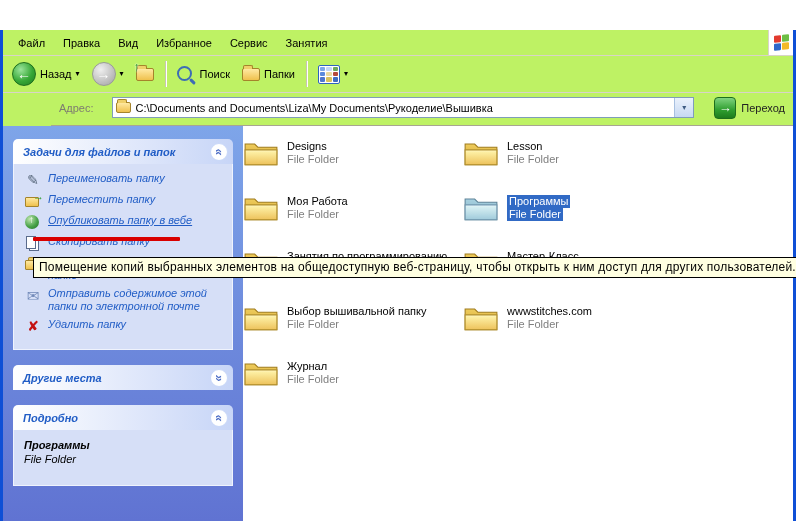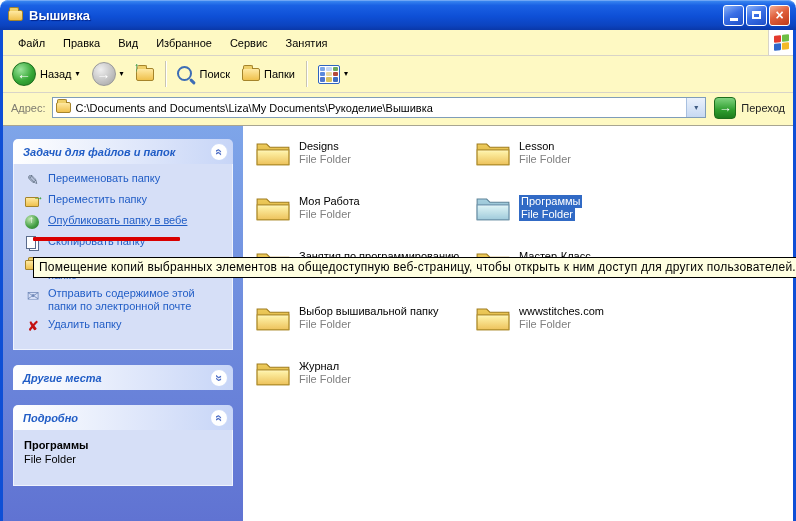--- a/index.html
+++ b/index.html
@@ -139,21 +139,6 @@
 
 <div class="window">
 
-  <div class="titlebar">
-    <span class="mfold small"></span>
-    <span class="title-text">Вышивка</span>
-    <span class="win-controls">
-      <span class="winbtn min">
-          <i class="i-min"></i>
-        </span>
-      <span class="winbtn max">
-          <i class="i-max"></i>
-        </span>
-      <span class="winbtn close">
-          <span>×</span>
-        </span>
-    </span>
-  </div>
 
   <div class="chrome">
 

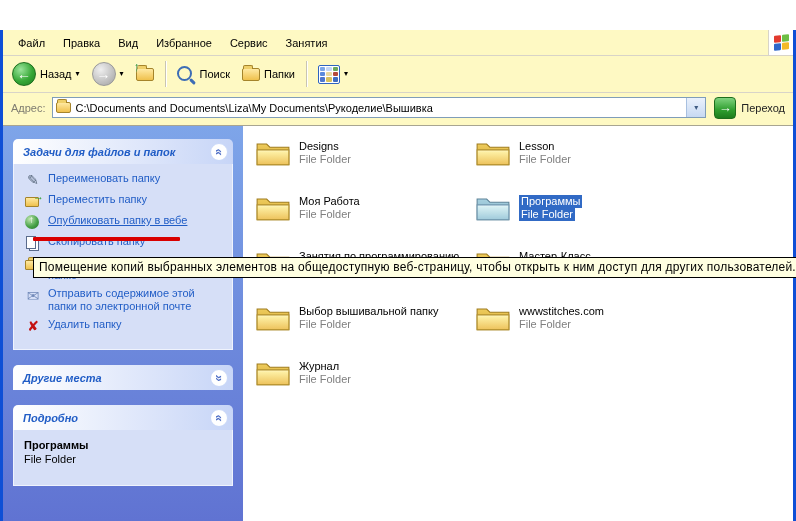--- a/index.html
+++ b/index.html
@@ -25,7 +25,7 @@
   
   .chrome{position:absolute;top:30px;left:0;right:0;bottom:0;
     border-left:3px solid #0E4FD6;border-right:3px solid #0E4FD6;
-    background:#fef9c3;display:flex;flex-direction:column;}
+    background:#bef264;display:flex;flex-direction:column;}
   
   .menubar{height:25px;flex:none;display:flex;align-items:stretch;padding-left:6px;border-bottom:1px solid #D8D4C8;}
   .menu-items{display:flex;align-items:center;}

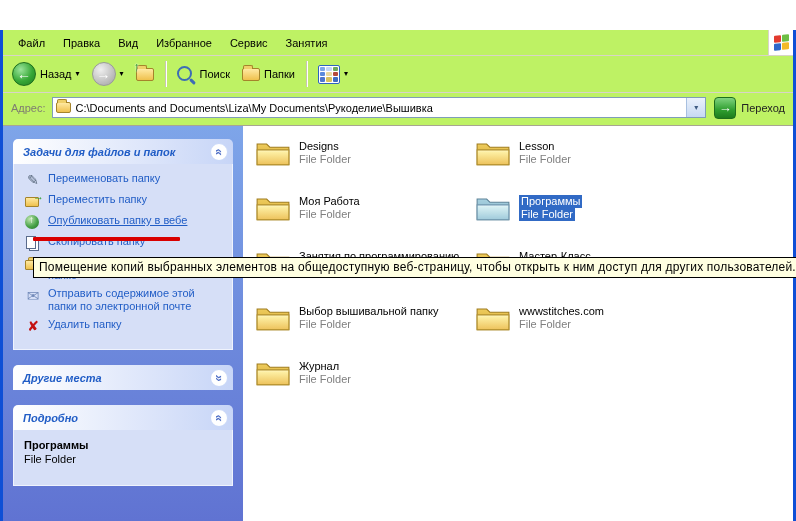--- a/index.html
+++ b/index.html
@@ -58,7 +58,7 @@
     display:grid;grid-template-columns:repeat(3,1fr);grid-template-rows:repeat(3,1fr);gap:1px;padding:1px;box-sizing:content-box;}
   .vc{border-radius:1px;}
   
-  .addressbar{height:27px;flex:none;display:flex;align-items:center;gap:6px;padding:1px 6px 4px 8px;border-bottom:1px solid #A8A591;}
+  .addressbar{height:27px;flex:none;display:flex;align-items:center;gap:18px;padding:1px 6px 4px 8px;border-bottom:1px solid #A8A591;margin-left:48px;}
   .addr-label{color:#7E7C70;}
   .addr-field{flex:1;height:21px;background:#fff;border:1px solid #7F9DB9;display:flex;align-items:center;
     gap:5px;padding:0 0 0 3px;box-sizing:border-box;}

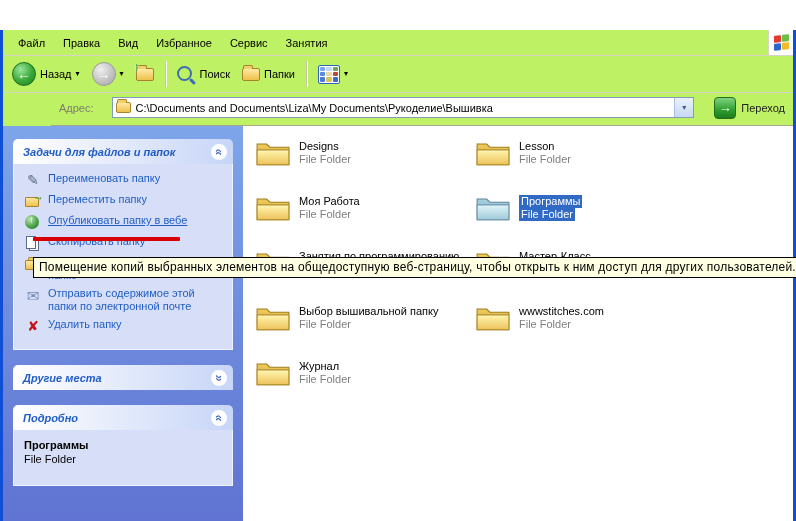--- a/index.html
+++ b/index.html
@@ -106,7 +106,7 @@
   .details-modified{line-height:14px;}
   
   .content{flex:1;position:relative;background:#fff;min-width:0;}
-  .folder-grid{position:absolute;left:12px;top:11px;display:grid;grid-template-columns:220px 220px;grid-auto-rows:55px;text-align:center;}
+  .folder-grid{position:absolute;left:0;top:11px;display:grid;grid-template-columns:220px 220px;grid-auto-rows:55px;text-align:center;}
   .folder-item{display:flex;align-items:flex-start;gap:8px;}
   .big-folder{flex:none;}
   .big-folder svg{display:block;}

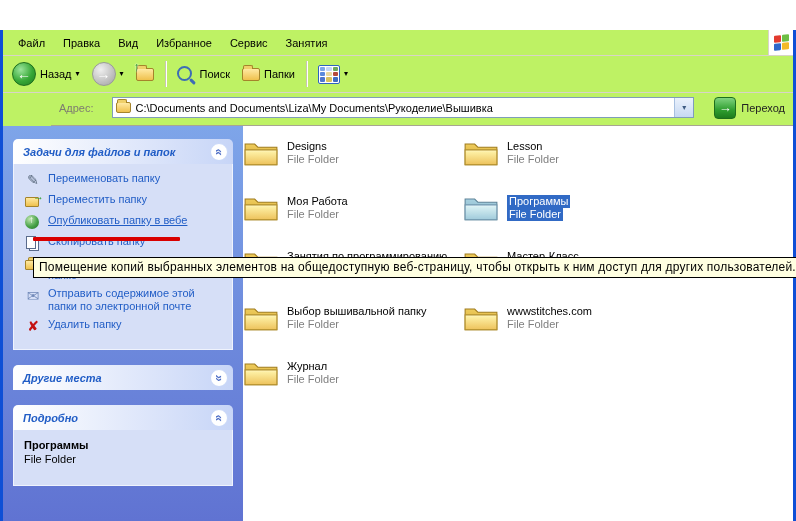--- a/index.html
+++ b/index.html
@@ -80,7 +80,7 @@
   .chev-circle{width:18px;height:18px;border-radius:50%;background:#fff;border:1px solid #C9D8F8;
     display:flex;align-items:center;justify-content:center;color:#4F6FC6;font-weight:bold;box-sizing:border-box;}
   .chev{display:inline-block;transform:rotate(90deg);font-size:12px;line-height:1;}
-  .panel-body{background:#D6DFF7;border:1px solid #EFF3FD;border-top:none;padding:8px 6px 10px 10px;}
+  .panel-body{background:#D6DFF7;border:1px solid #EFF3FD;border-top:none;padding:8px 6px 10px 10px;font-style:italic;}
   .task-item{display:flex;align-items:flex-start;gap:6px;margin-bottom:5px;color:#215DC6;}
   .task-label{line-height:13px;}
   .task-item.hovered .task-label{text-decoration:underline;}

